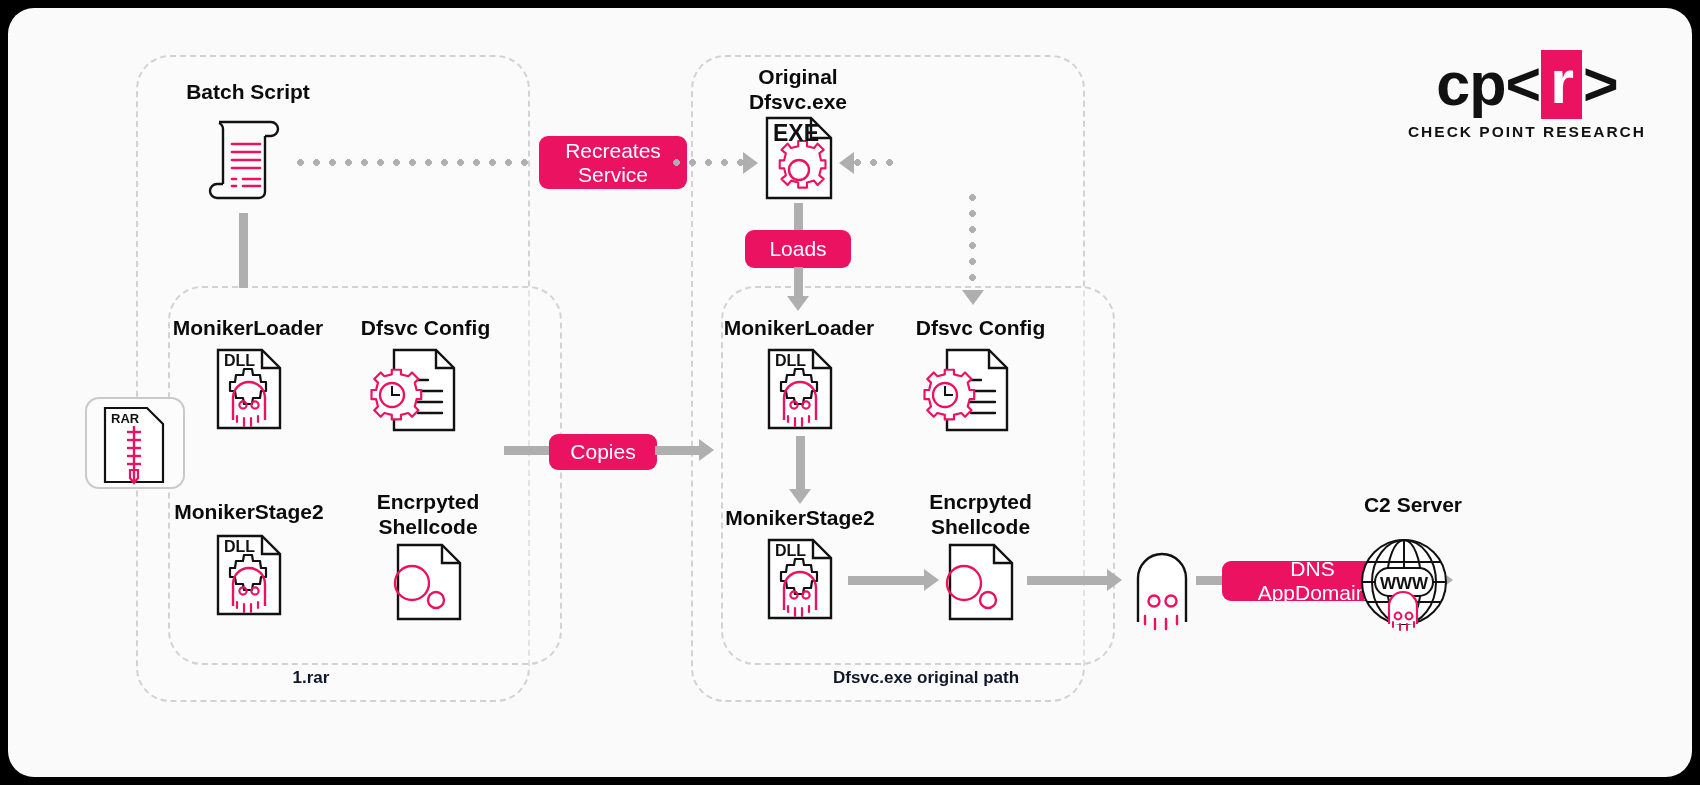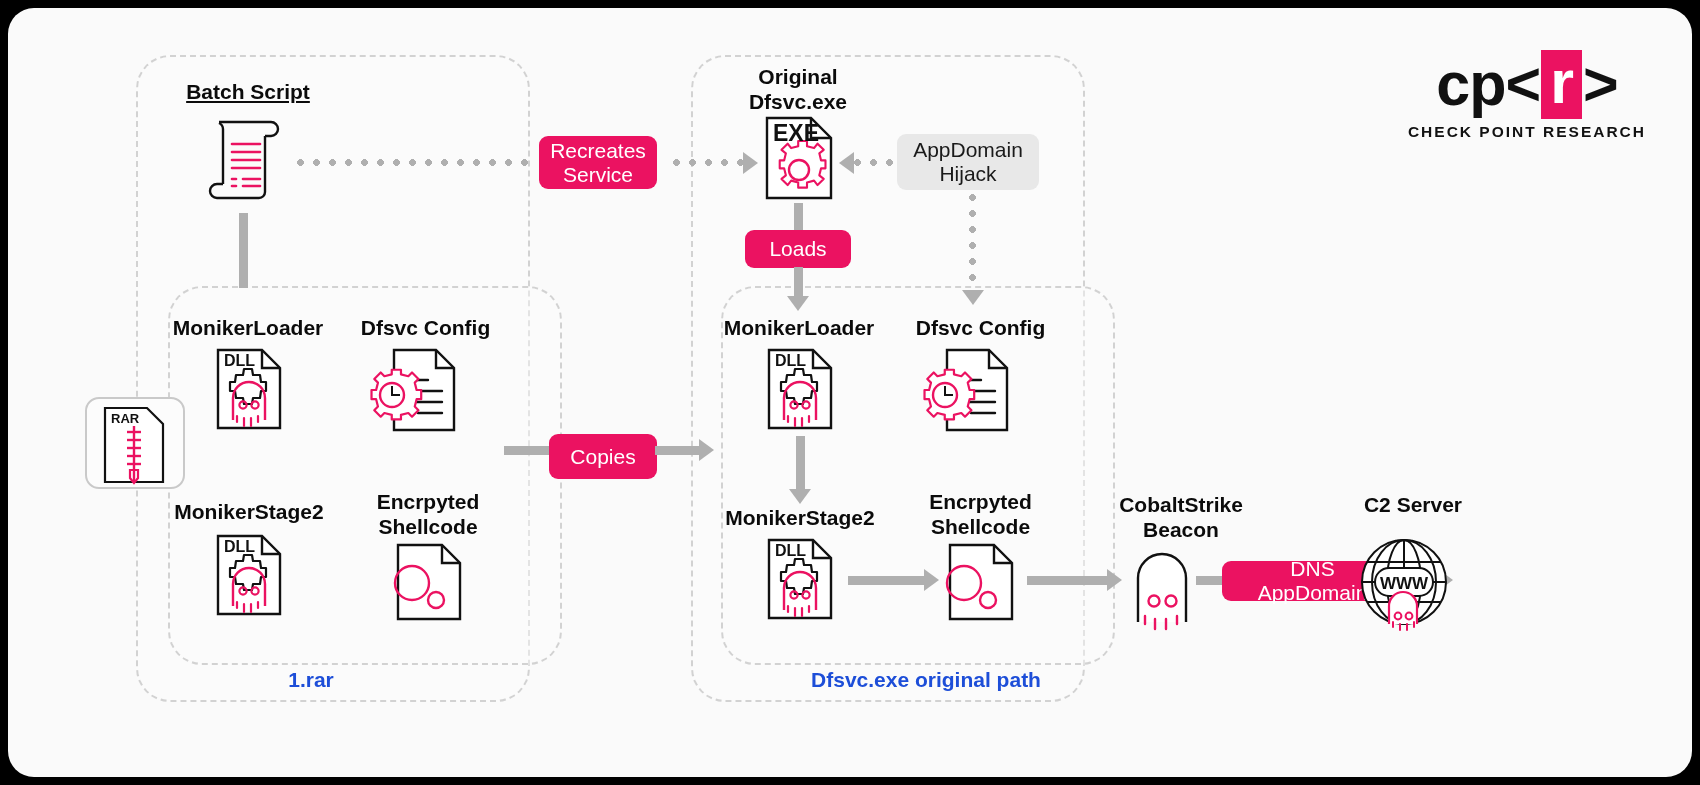--- a/index.html
+++ b/index.html
@@ -119,7 +119,7 @@
     <div class="lg-sub">CHECK POINT RESEARCH</div>
   </div>
 
-  <div class="title" style="left:120px; top:72px; width:240px;text-decoration:underline;">Batch Script</div>
+  <div class="title" style="left:120px; top:72px; width:240px;">Batch Script</div>
   <div class="abs" style="left:197px; top:108px;">
     <svg width="80" height="88" viewBox="0 0 80 88">
       <path d="M14 6 h52 a7 7 0 0 1 7 7 a7 7 0 0 1 -7 7 h-6" fill="none" stroke="#111" stroke-width="2.4"></path>

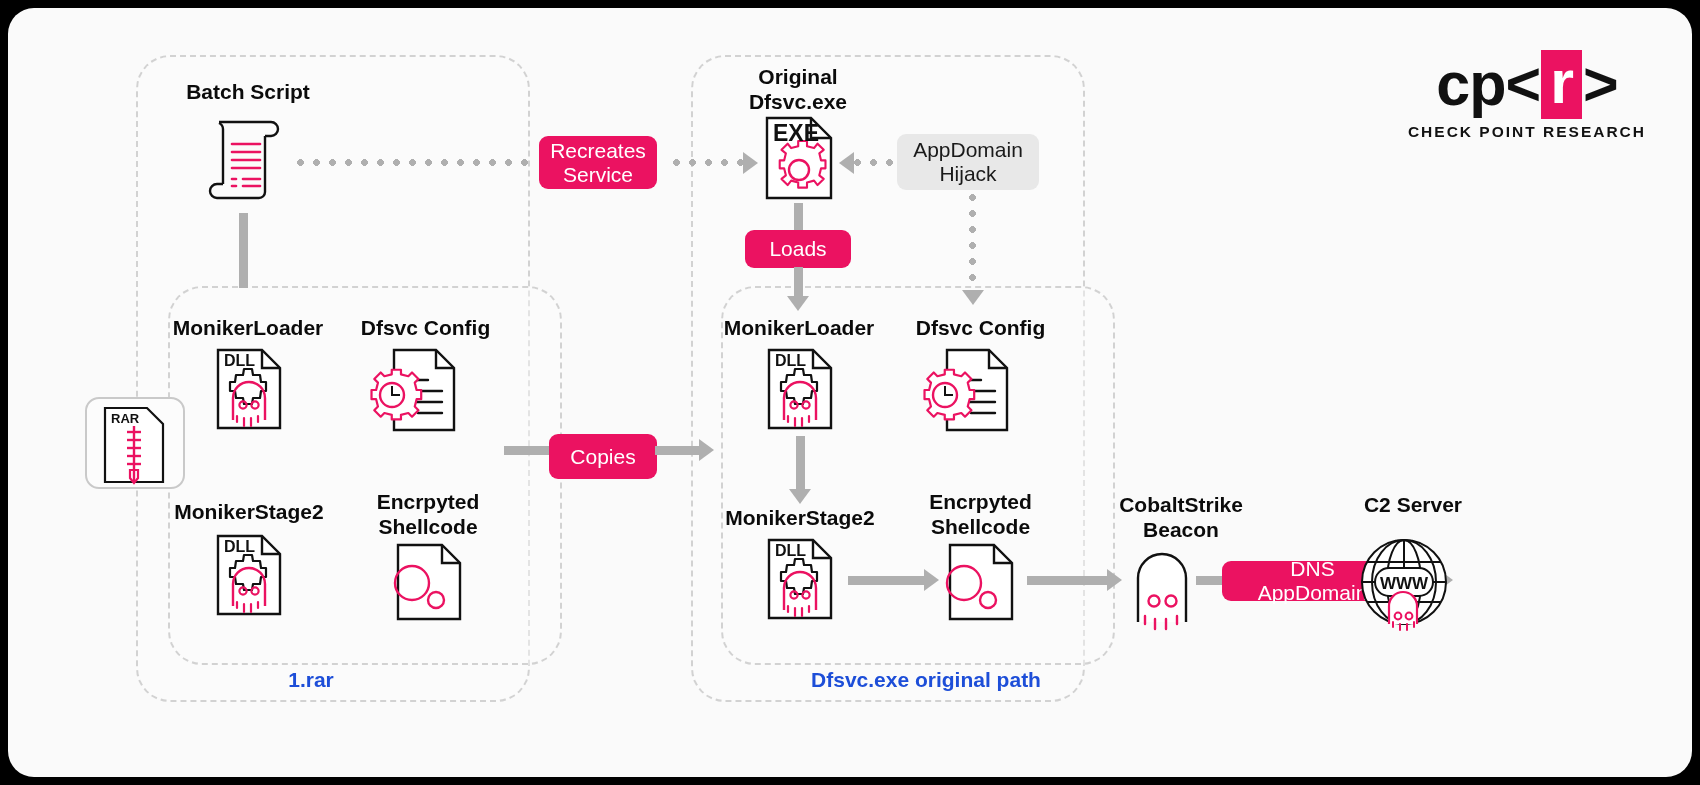--- a/index.html
+++ b/index.html
@@ -237,7 +237,7 @@
   </div>
 
   <div class="dots" style="left:289px; top:151px; width:240px;"></div>
-  <div class="pill" style="left:531px; top:128px; width:118px; height:53px;">Recreates
+  <div class="pill" style="left:531px; top:128px; width:148px; height:53px;">Recreates
 Service</div>
   <div class="dots" style="left:665px; top:151px; width:72px;"></div>
   <div class="ah-r" style="left:735px; top:144px;"></div>

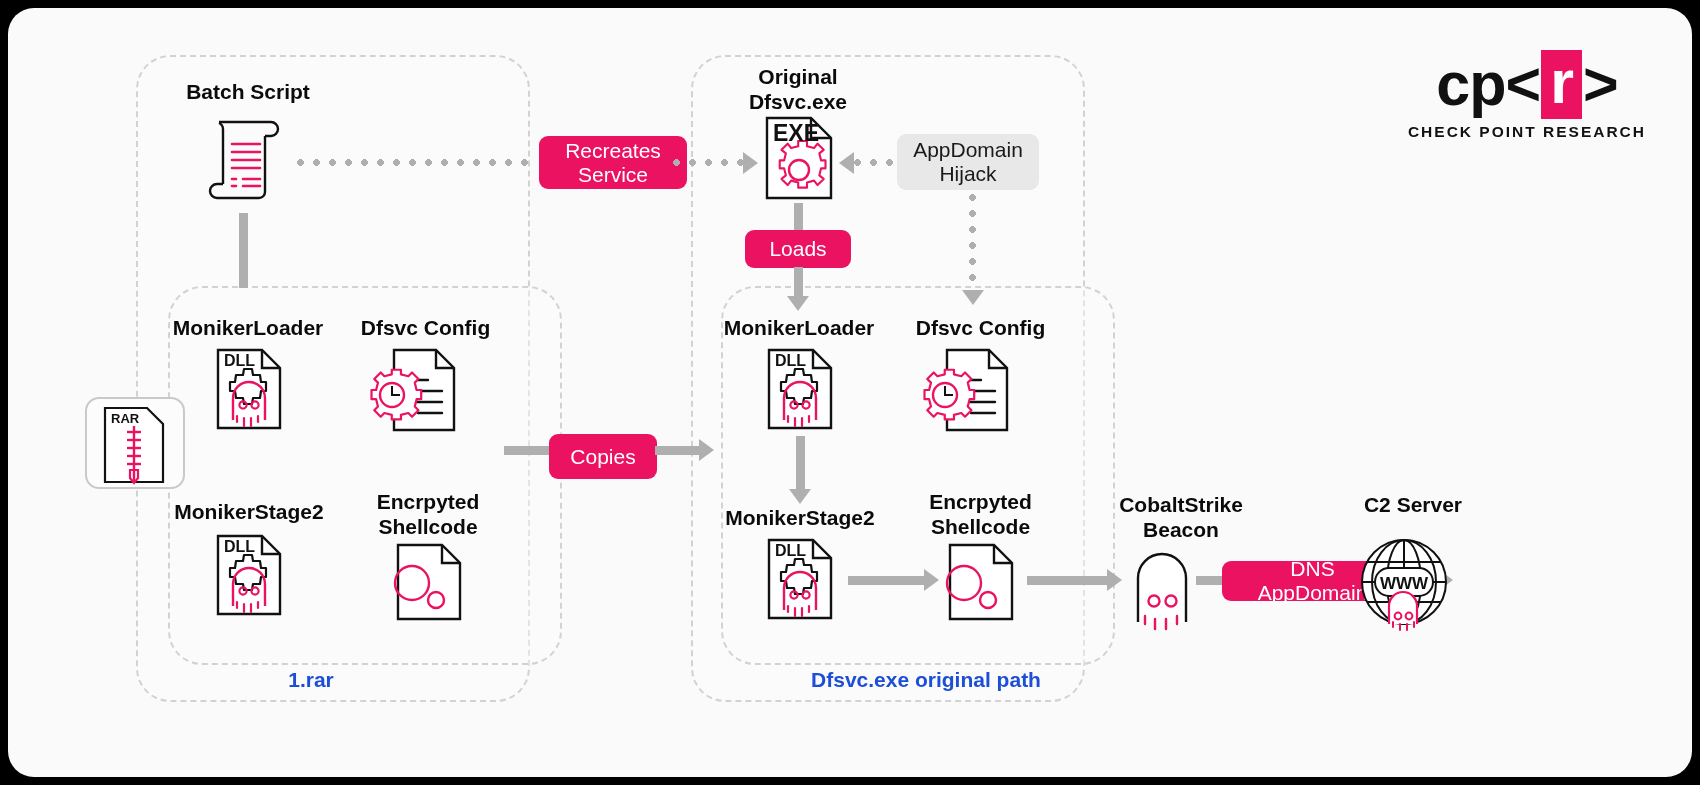--- a/index.html
+++ b/index.html
@@ -242,8 +242,6 @@
   <div class="dots" style="left:665px; top:151px; width:72px;"></div>
   <div class="ah-r" style="left:735px; top:144px;"></div>
 
-  <div class="pill grey" style="left:889px; top:126px; width:142px; height:56px;">AppDomain
-Hijack</div>
   <div class="dots" style="left:846px; top:151px; width:46px;"></div>
   <div class="ah-l" style="left:831px; top:144px;"></div>
   <div class="dots-v" style="left:961px; top:186px; height:96px;"></div>

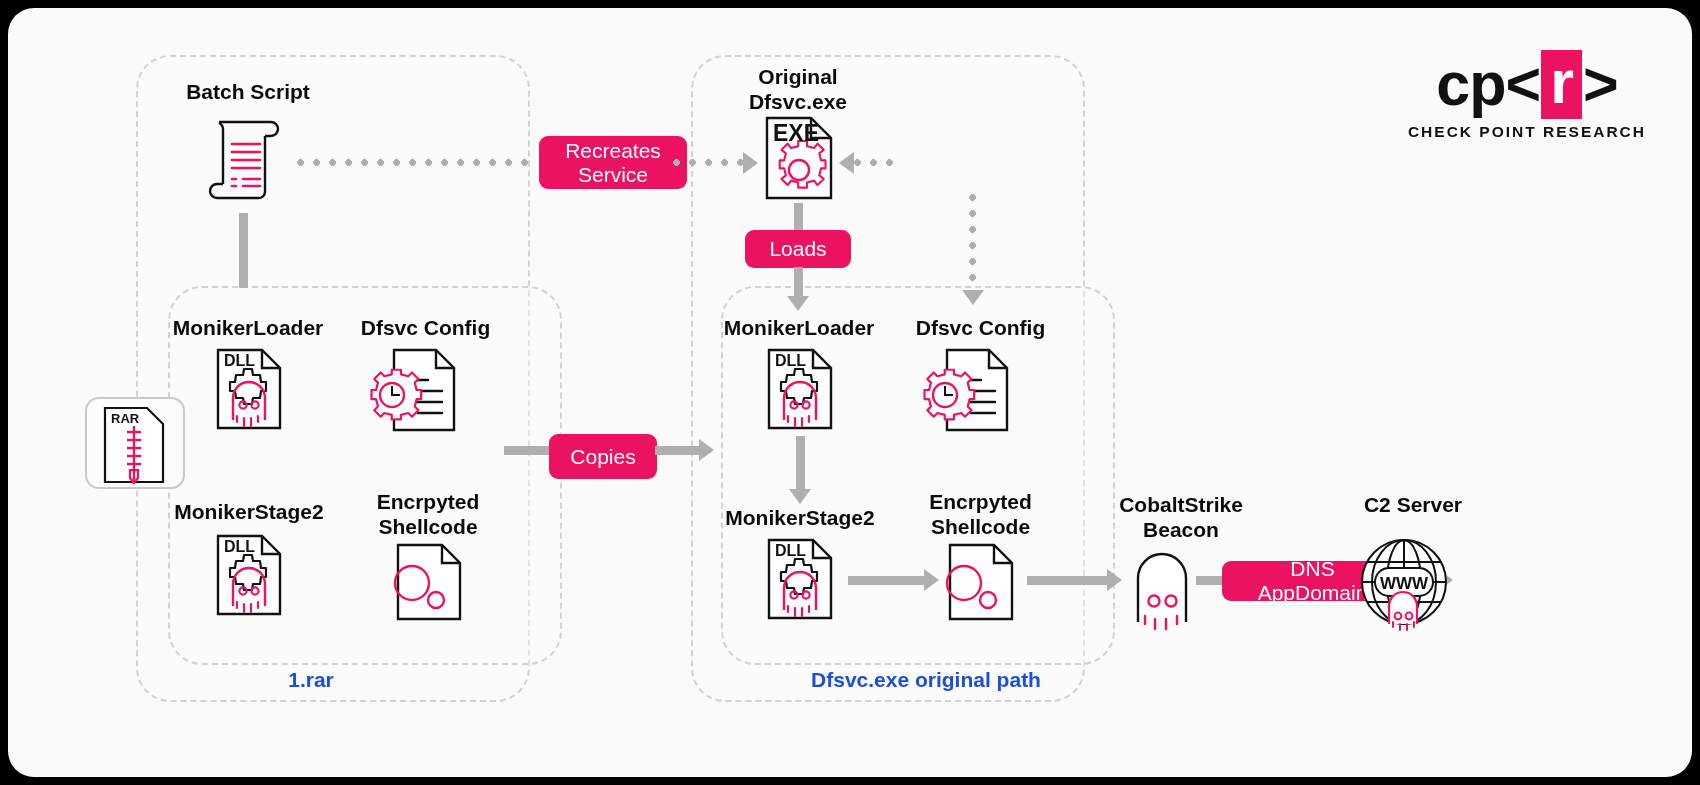--- a/index.html
+++ b/index.html
@@ -253,7 +253,7 @@
   <div class="ah-d" style="left:779px; top:288px;"></div>
 
   <div class="bar" style="left:496px; top:438px; width:47px; height:9px;"></div>
-  <div class="pill" style="left:541px; top:426px; width:108px; height:45px;">Copies</div>
+  <div class="pill" style="left:541px; top:426px; width:108px; height:36px;">Copies</div>
   <div class="bar" style="left:647px; top:438px; width:46px; height:9px;"></div>
   <div class="ah-r" style="left:691px; top:431px;"></div>
 

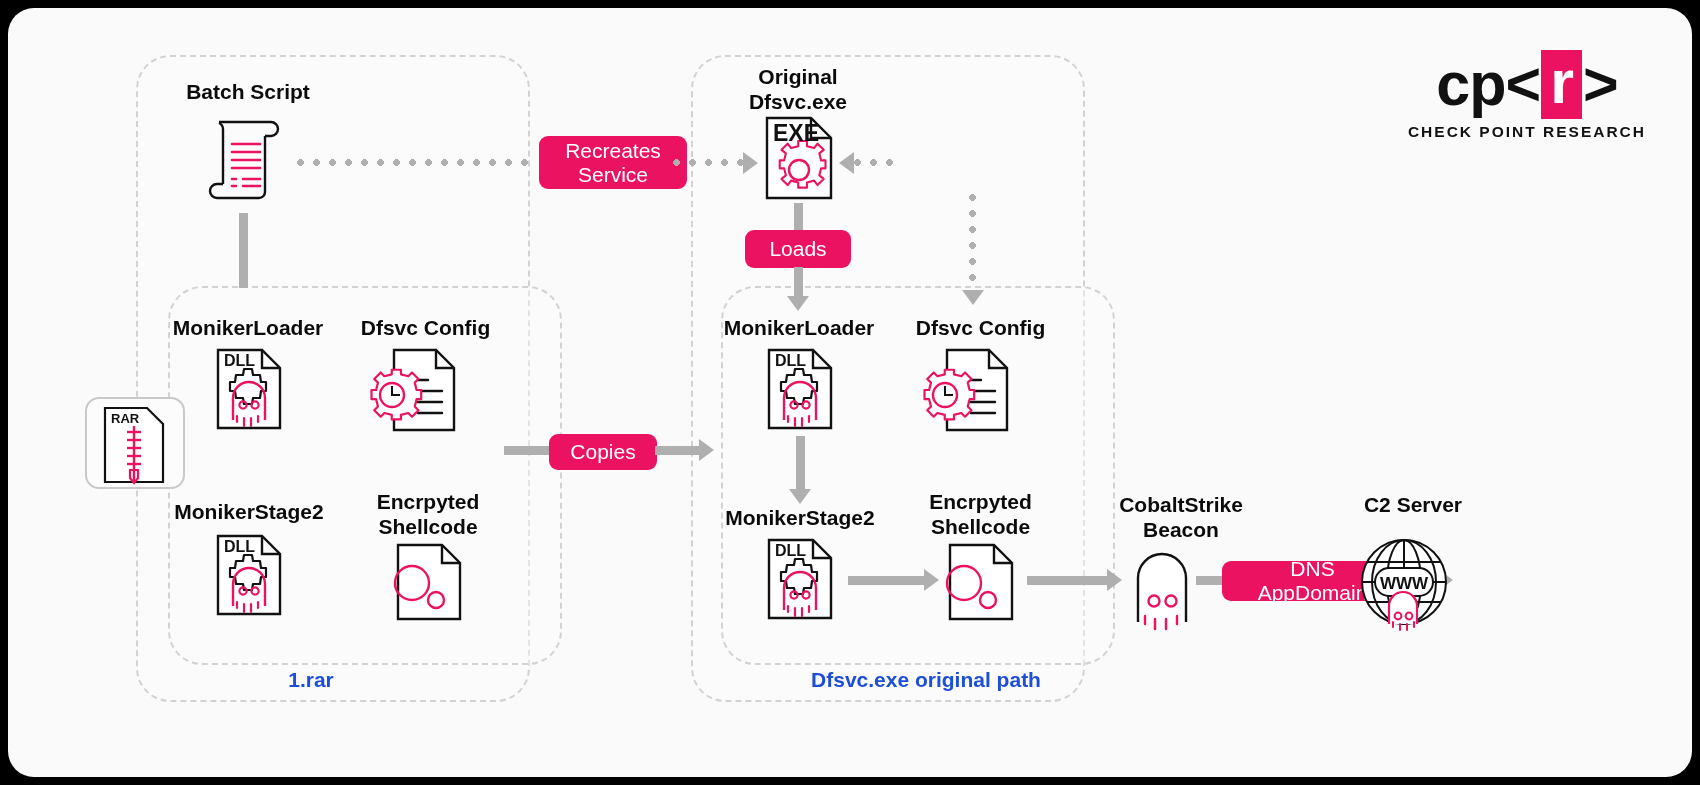--- a/index.html
+++ b/index.html
@@ -332,8 +332,6 @@
   <div class="bar" style="left:1019px; top:568px; width:82px; height:9px;"></div>
   <div class="ah-r" style="left:1099px; top:561px;"></div>
 
-  <div class="title" style="left:1078px; top:485px; width:190px;">CobaltStrike
-Beacon</div>
   <div class="abs" style="left:1118px; top:536px;">
     <svg width="72" height="88" viewBox="0 0 72 88">
       <path d="M12 78 v-44 a24 24 0 0 1 48 0 v44" fill="#fff" stroke="#111" stroke-width="2.4"></path>

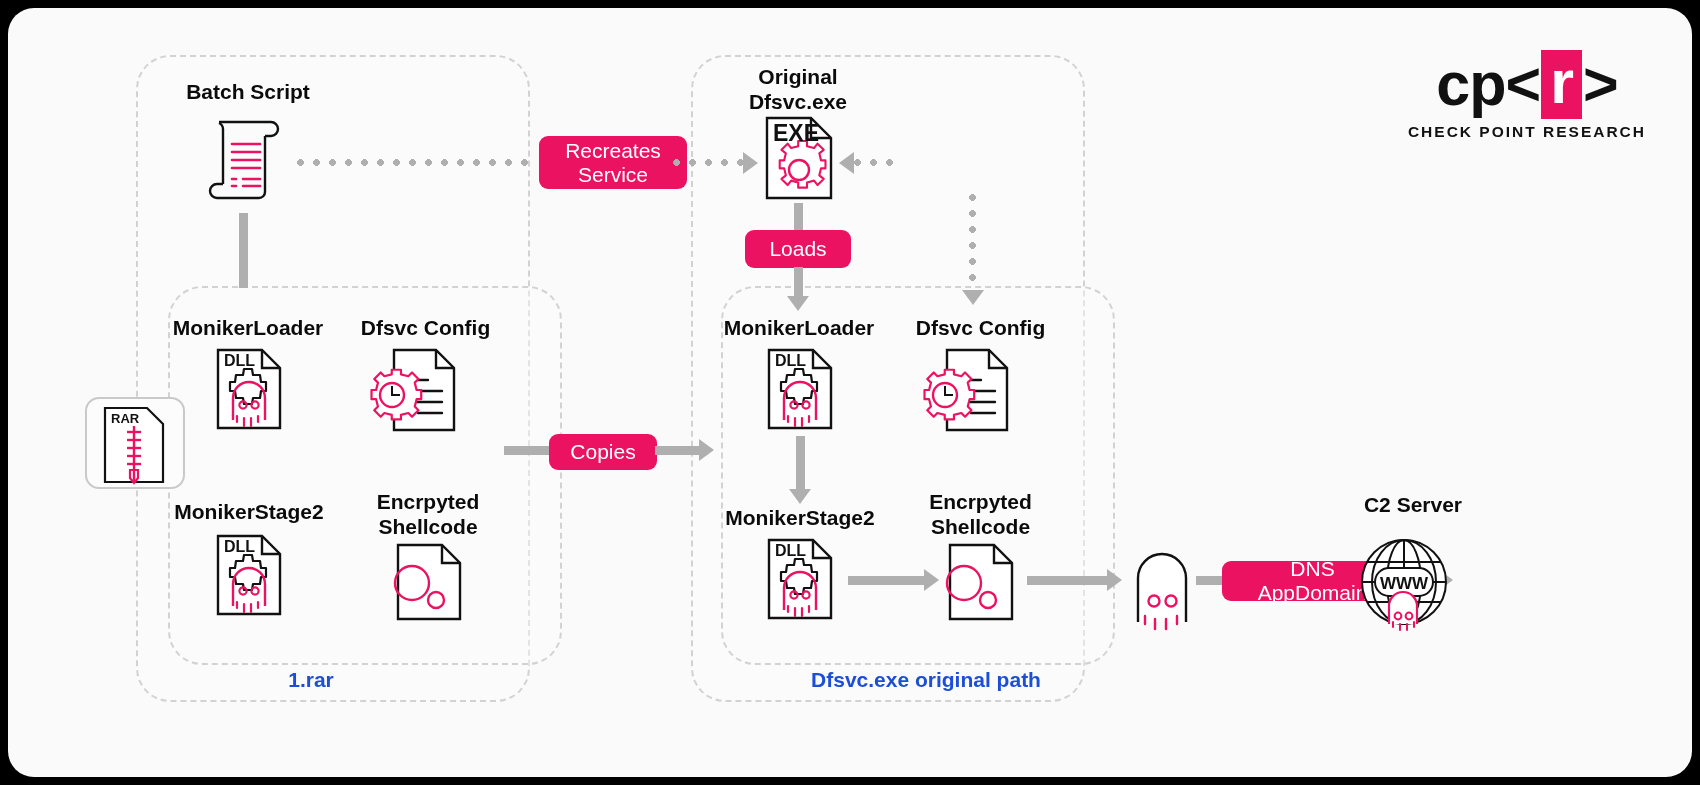--- a/index.html
+++ b/index.html
@@ -22,9 +22,9 @@
   }
   .group-label{
     position:absolute;
-    font-size:21px;
+    font-size:17px;
     font-weight:bold;
-    color:#1d4ed8;
+    color:#0f172a;
     text-align:center;
     white-space:nowrap;
   }

